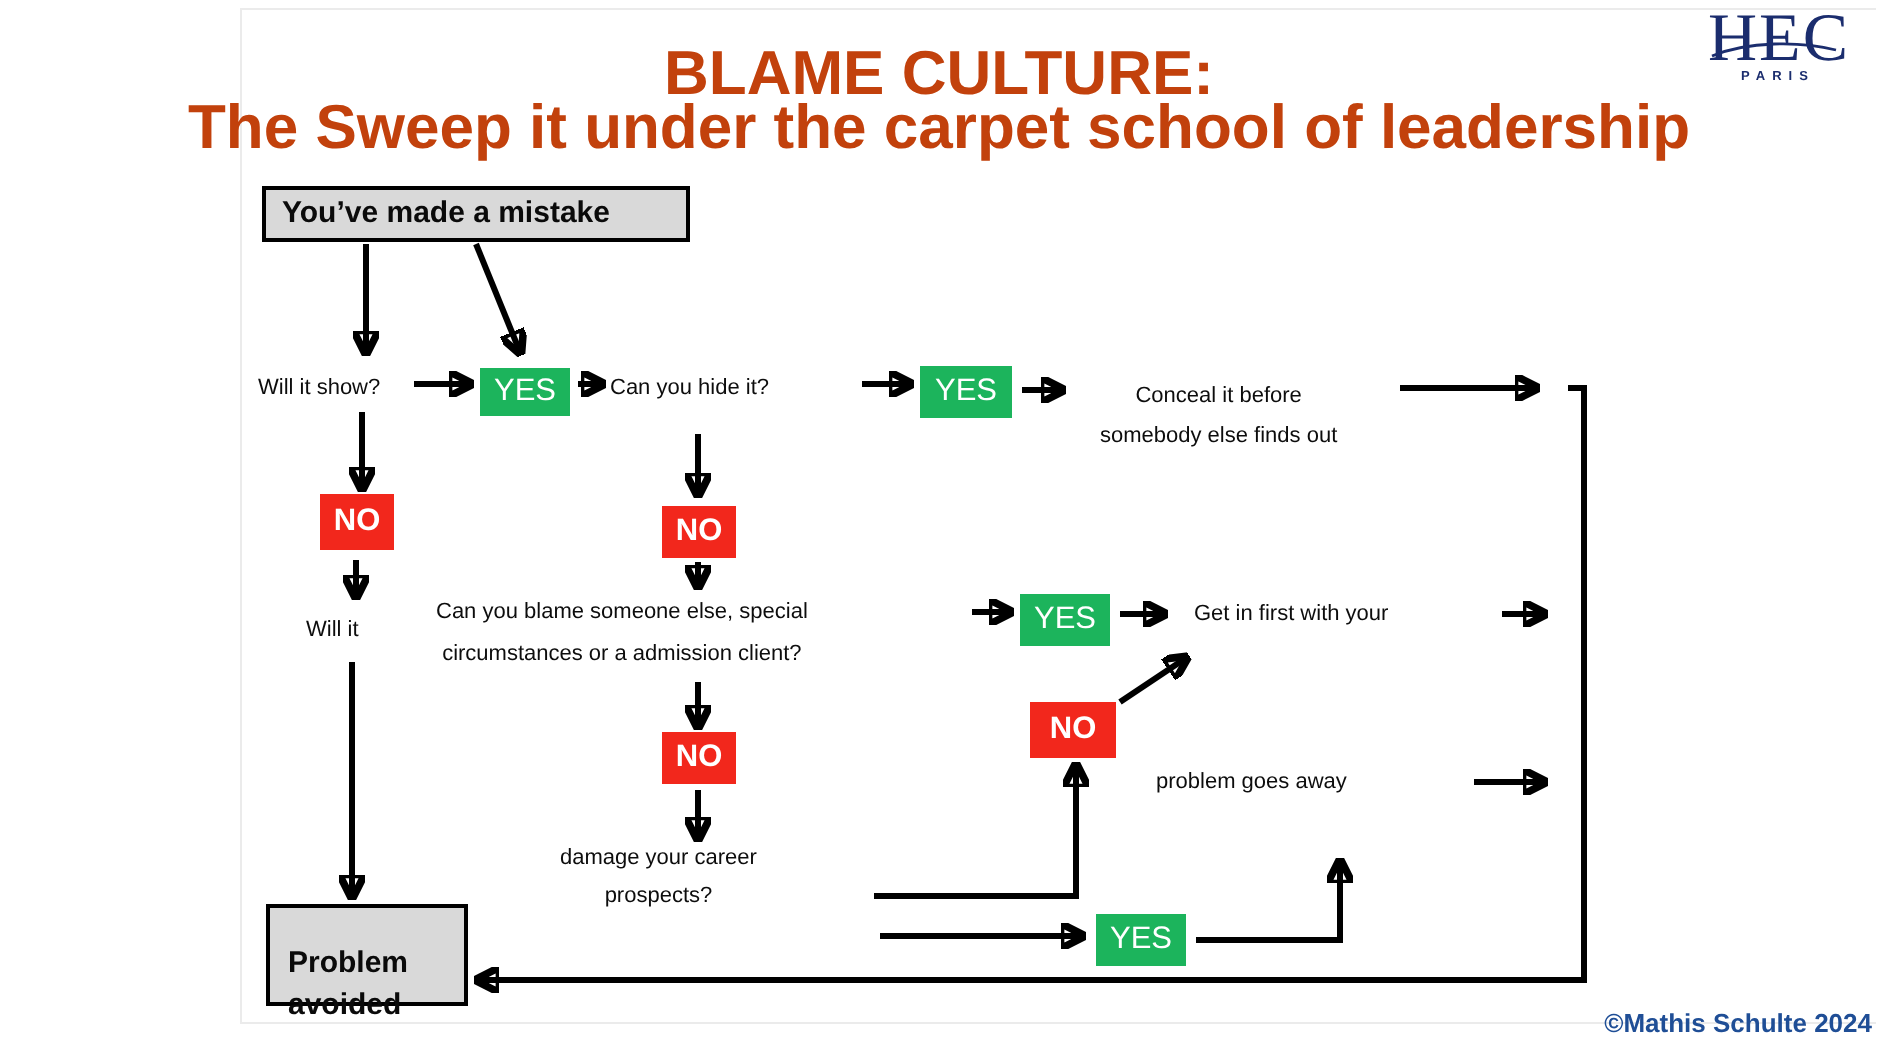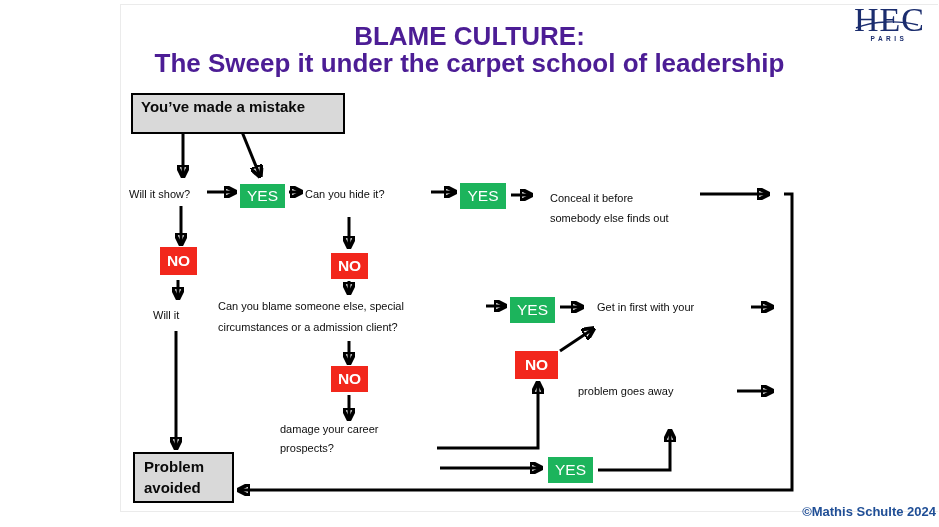--- a/index.html
+++ b/index.html
@@ -16,7 +16,7 @@
   }
   .title{
     position:absolute;left:0;top:23px;width:939px;text-align:center;
-    font-weight:700;font-size:26px;line-height:27px;color:#4c1d95;
+    font-weight:700;font-size:31px;line-height:27px;color:#c2410c;
   }
   .title span{display:block;}
   .logo{

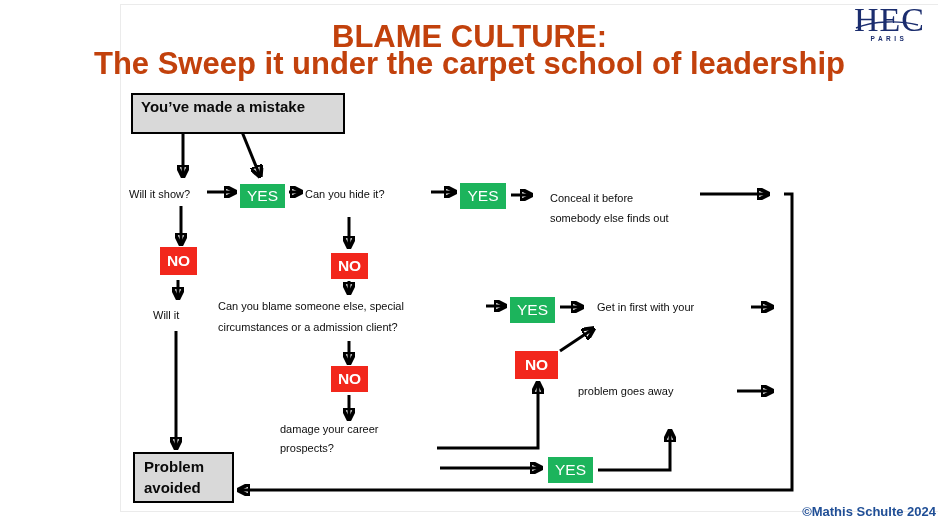--- a/index.html
+++ b/index.html
@@ -39,7 +39,7 @@
     border:2px solid #000;box-sizing:border-box;
     font-weight:700;font-size:15px;color:#0a0a0a;
   }
-  .start-box{left:131px;top:93px;width:214px;height:41px;line-height:24px;padding-left:8px;}
+  .start-box{left:131px;top:93px;width:214px;height:28px;line-height:24px;padding-left:8px;}
   .problem-box{left:133px;top:452px;width:101px;height:51px;line-height:21px;padding:2px 0 0 9px;}
   .badge{
     position:absolute;display:flex;align-items:center;justify-content:center;

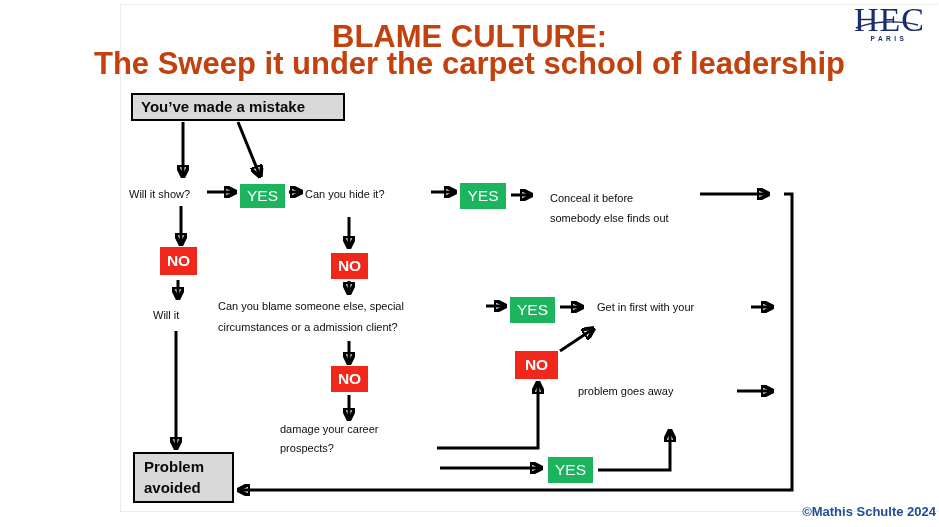--- a/index.html
+++ b/index.html
@@ -33,7 +33,7 @@
     margin-top:2px;padding-left:4px;
   }
   .node{position:absolute;font-size:11px;line-height:20px;white-space:nowrap;color:#0d0d0d;}
-  .node span{display:block;}
+  .node span{display:block;text-align:center;}
   .graybox{
     position:absolute;background:var(--box-gray,#d9d9d9);
     border:2px solid #000;box-sizing:border-box;

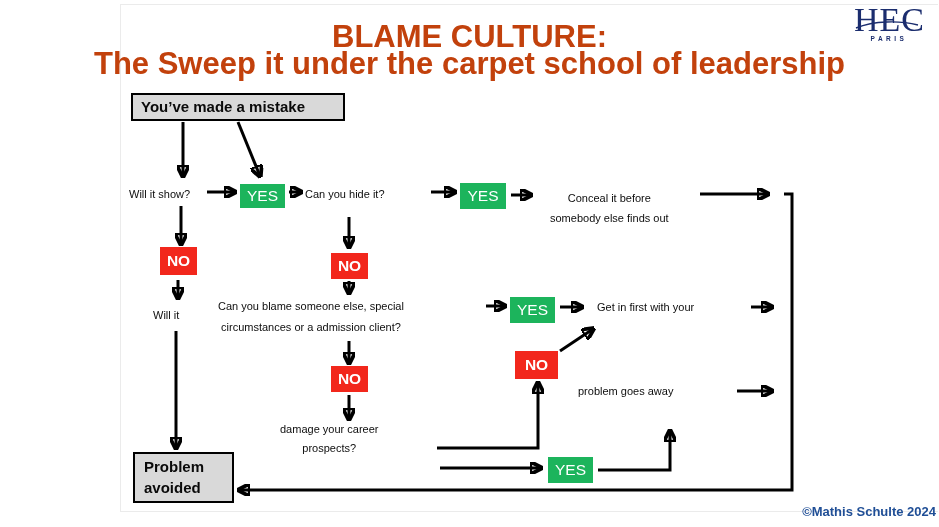--- a/index.html
+++ b/index.html
@@ -40,7 +40,7 @@
     font-weight:700;font-size:15px;color:#0a0a0a;
   }
   .start-box{left:131px;top:93px;width:214px;height:28px;line-height:24px;padding-left:8px;}
-  .problem-box{left:133px;top:452px;width:101px;height:51px;line-height:21px;padding:2px 0 0 9px;}
+  .problem-box{left:133px;top:452px;width:101px;height:51px;line-height:21px;padding:17px 0 0 9px;}
   .badge{
     position:absolute;display:flex;align-items:center;justify-content:center;
     color:#fff;font-size:15.5px;box-sizing:border-box;

